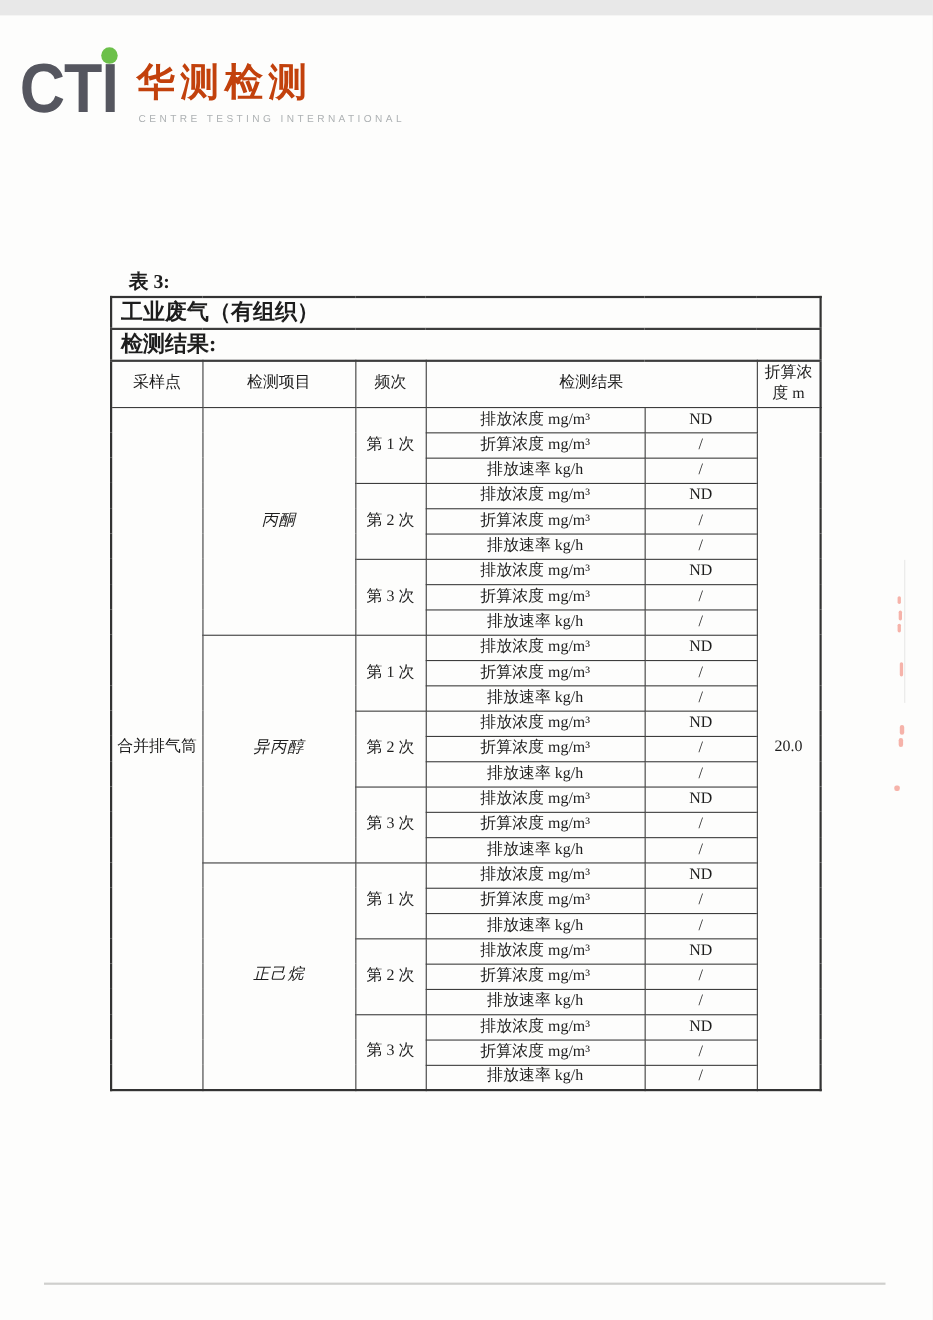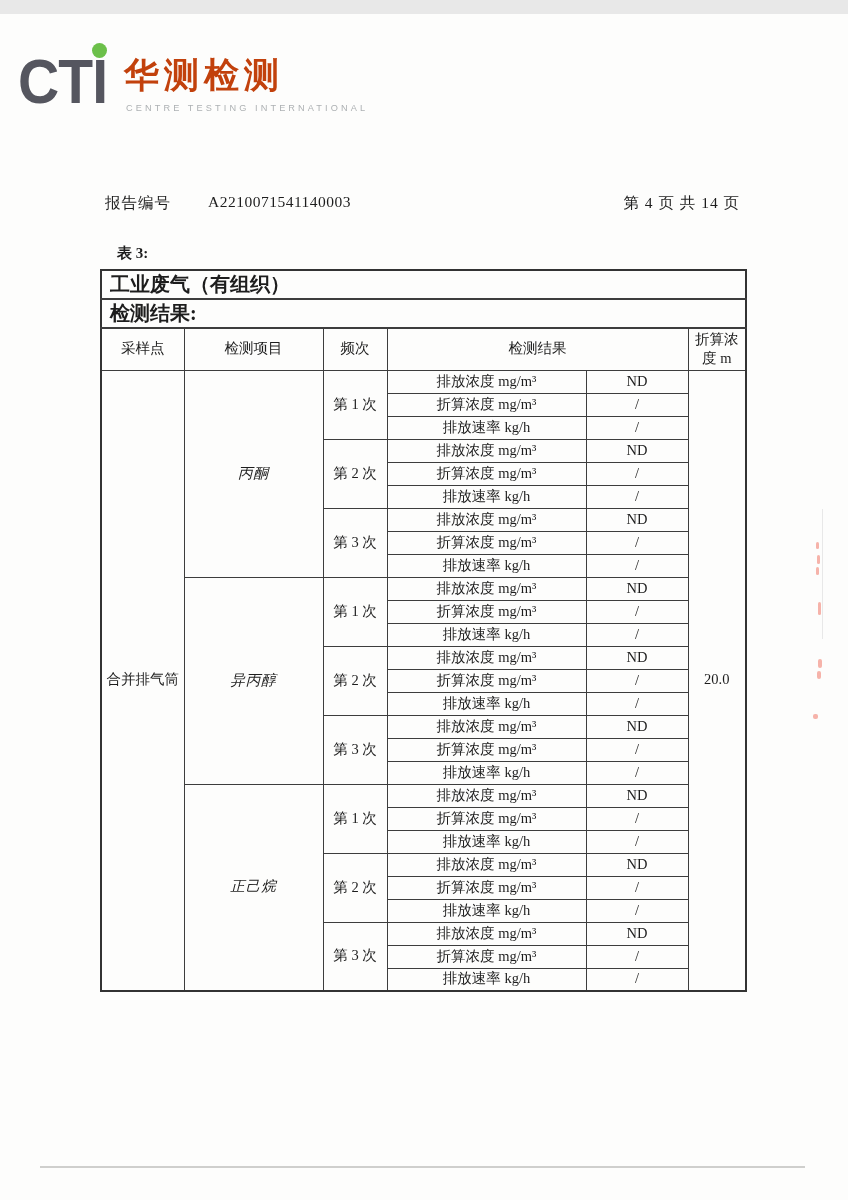--- a/index.html
+++ b/index.html
@@ -112,11 +112,6 @@
     <div class="logo-en">CENTRE TESTING INTERNATIONAL</div>
   </div>
 
-  <div class="report-line">
-    <span class="report-no-label">报告编号</span>
-    <span class="report-no">A2210071541140003</span>
-    <span class="page-info">第 4 页 共 14 页</span>
-  </div>
 
   <div class="tbl-caption">表 3:</div>
 

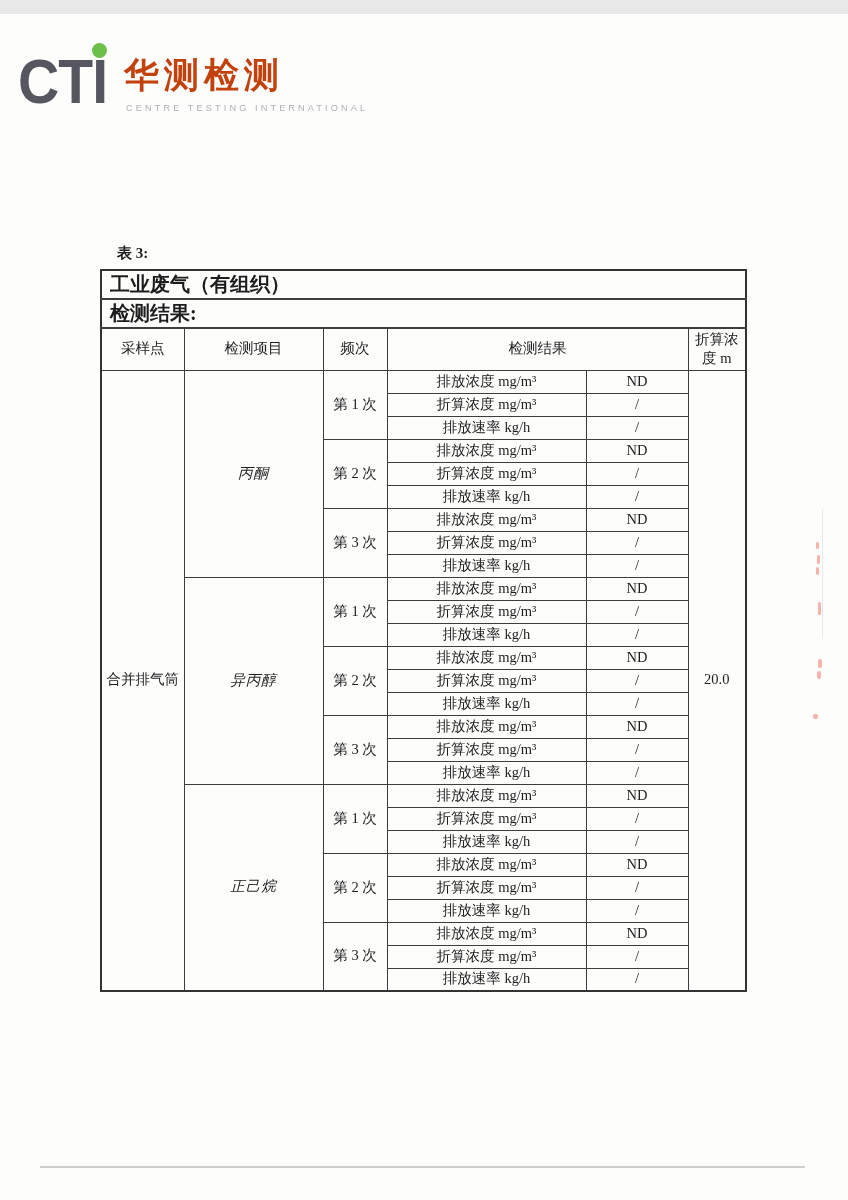--- a/index.html
+++ b/index.html
@@ -47,7 +47,7 @@
   .page-info { position:absolute; right:0; top:0; letter-spacing:1px; }
 
   
-  .tbl-caption { position:absolute; left:117px; top:230px; font-size:15px; font-weight:bold; }
+  .tbl-caption { position:absolute; left:117px; top:230px; font-size:18px; font-weight:bold; }
   table.results {
     position:absolute; left:100px; top:255px;
     width:645px;

